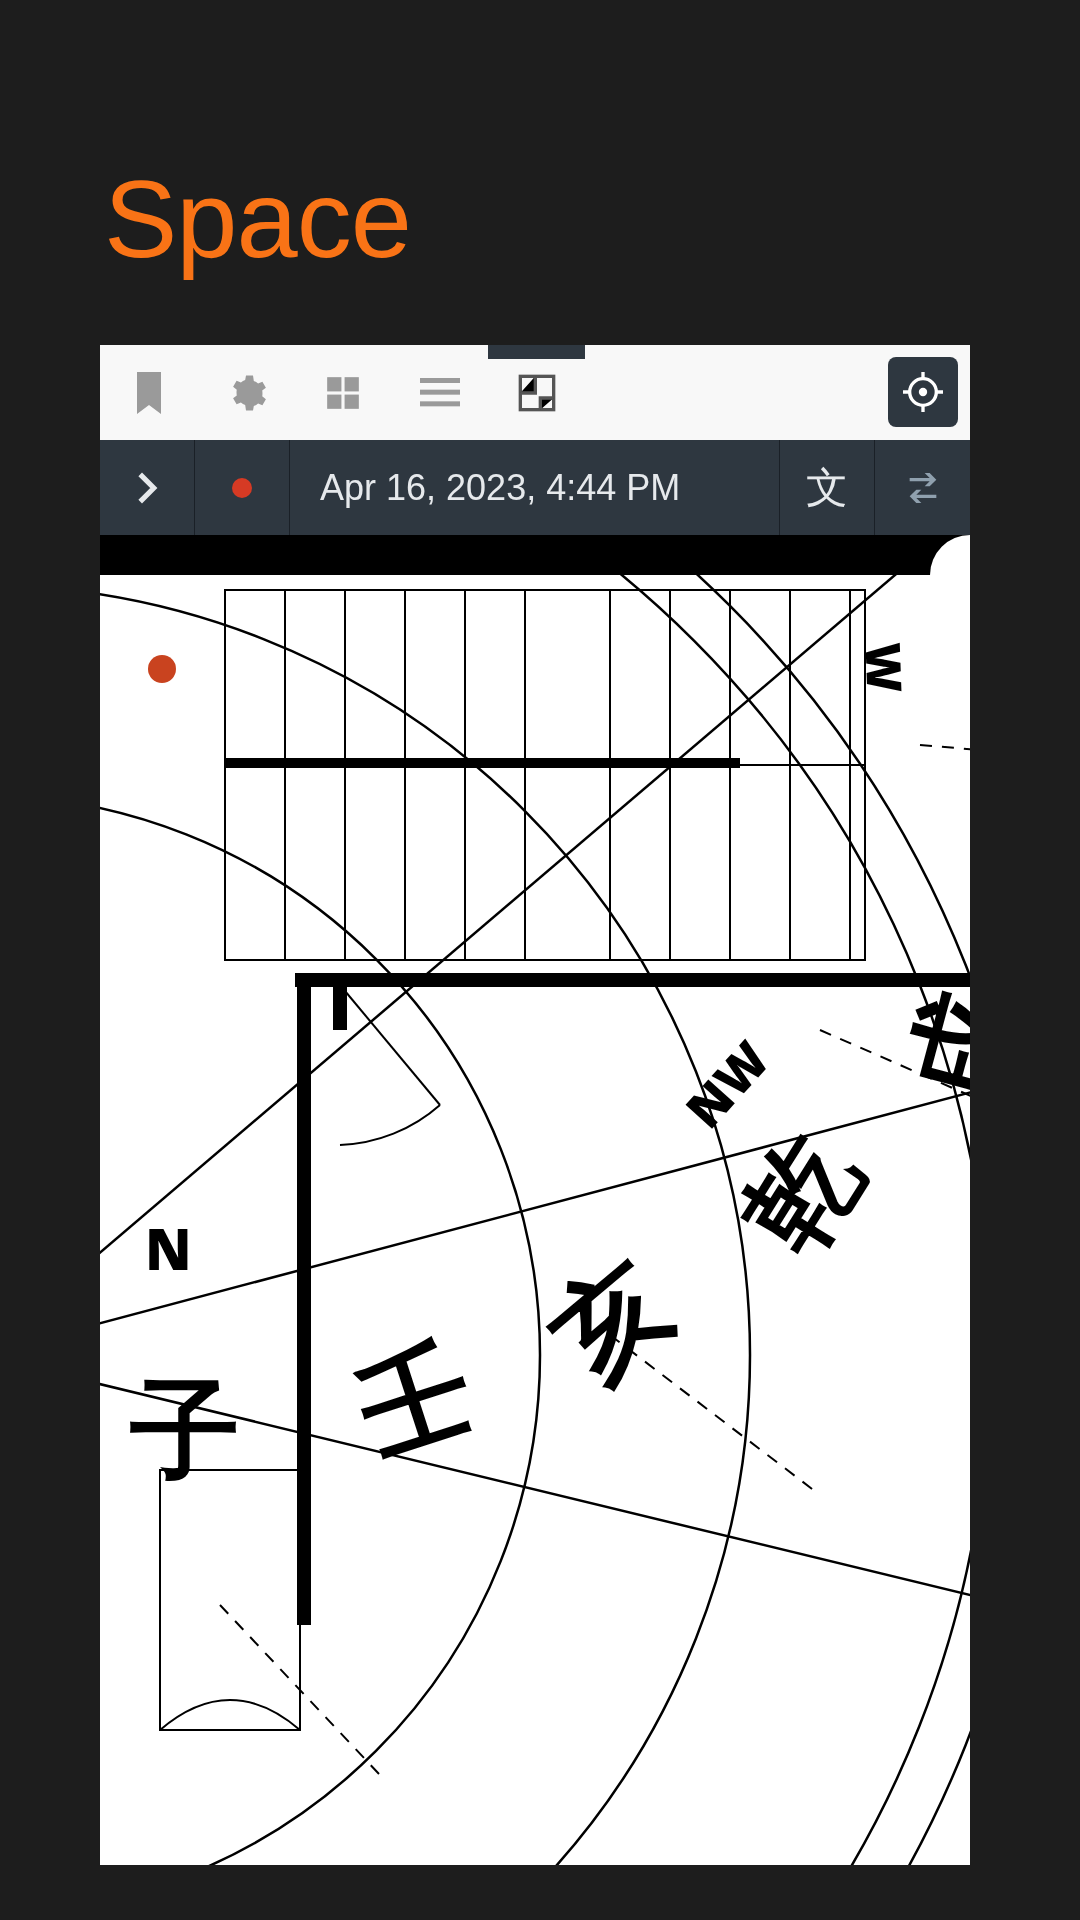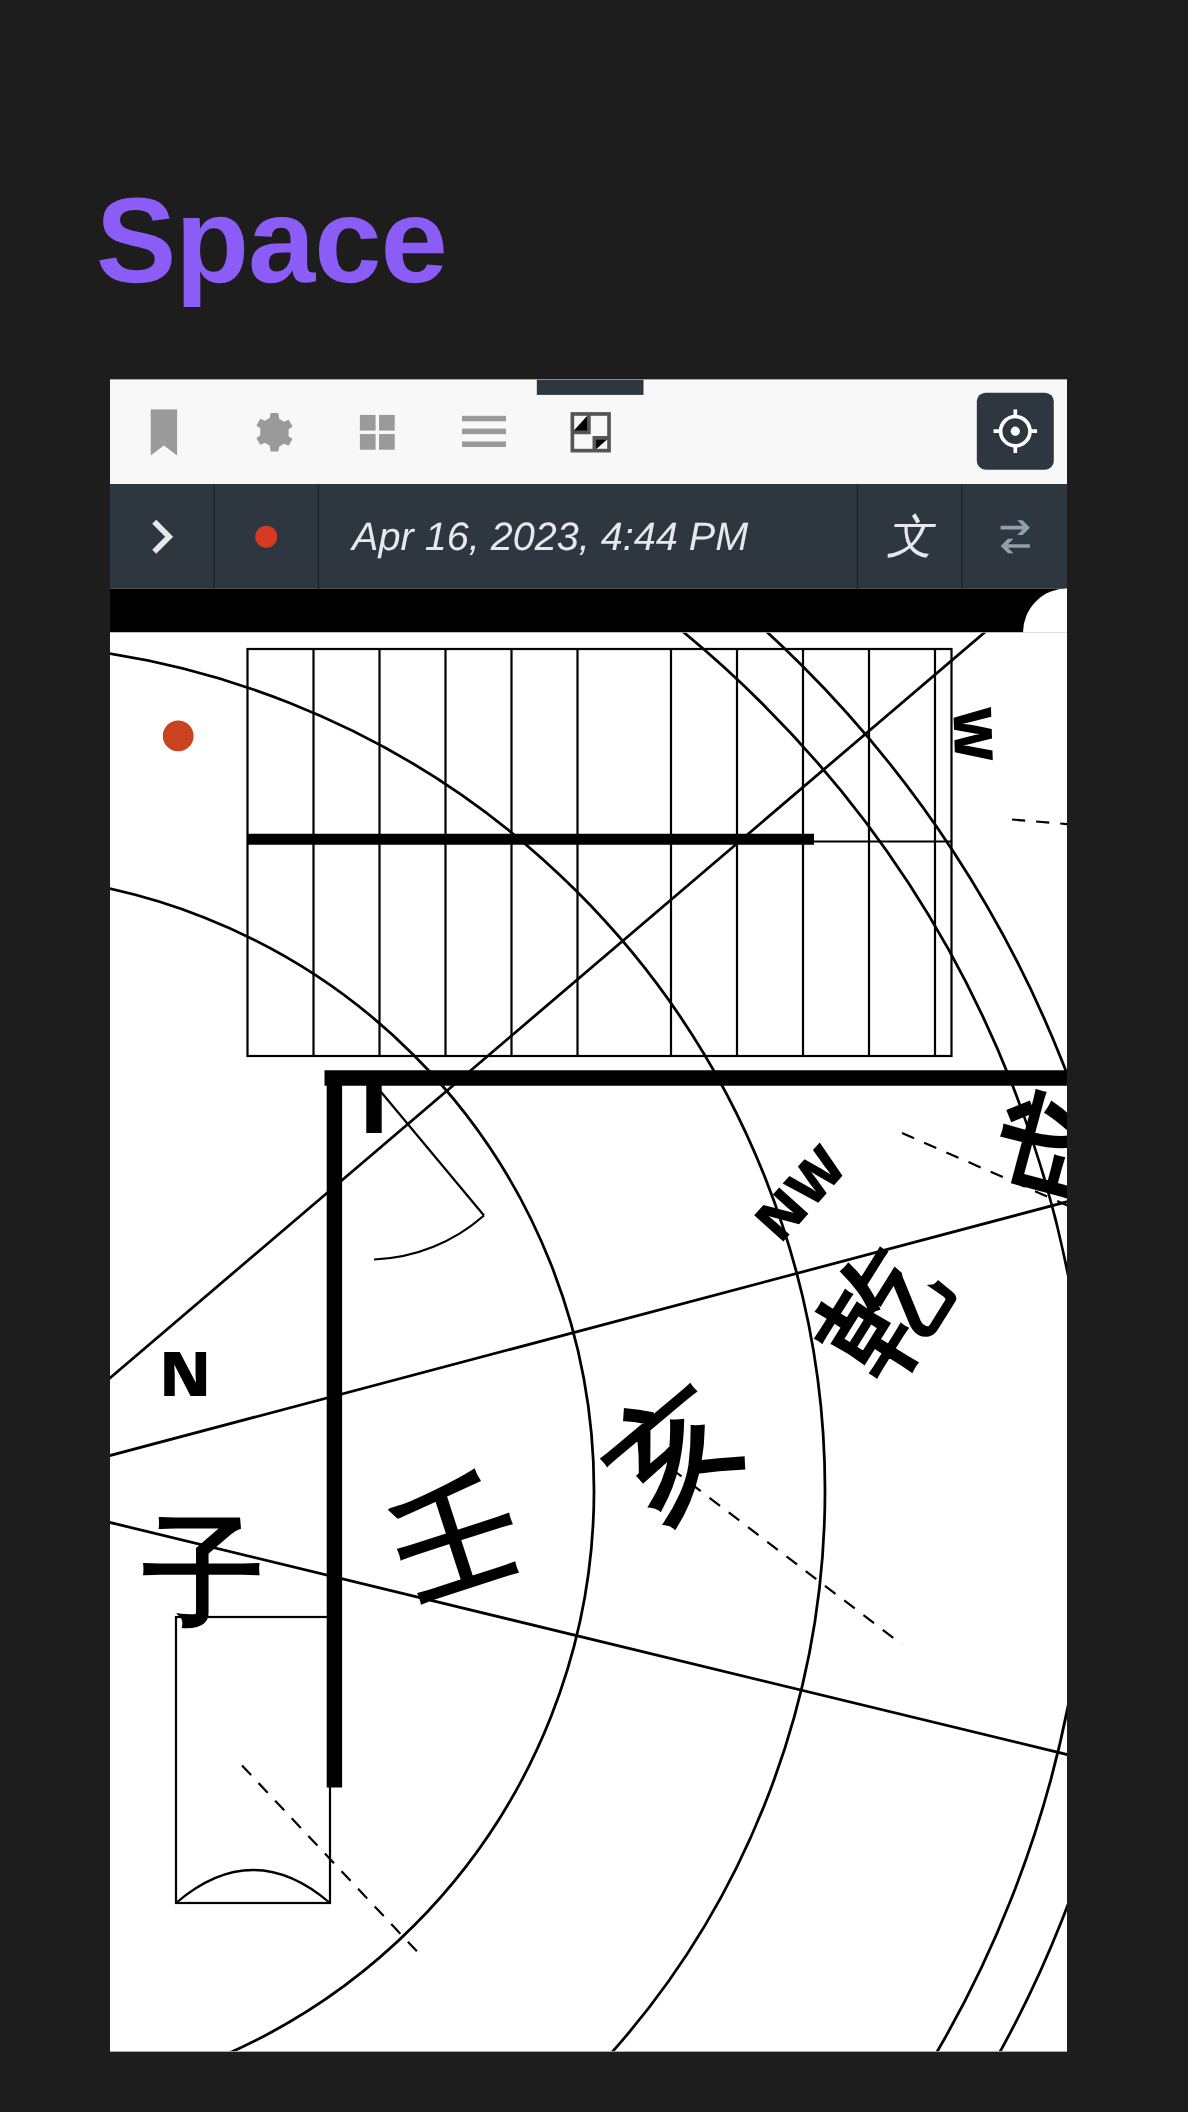--- a/index.html
+++ b/index.html
@@ -11,12 +11,12 @@
   }
 
   .page-title {
-    color: #8b5cf6;
+    color: #f97316;
     font-size: 110px;
-    font-weight: 700;
+    font-weight: 400;
     letter-spacing: -1px;
     position: absolute;
-    left: 87px;
+    left: 104px;
     top: 155px;
   }
 

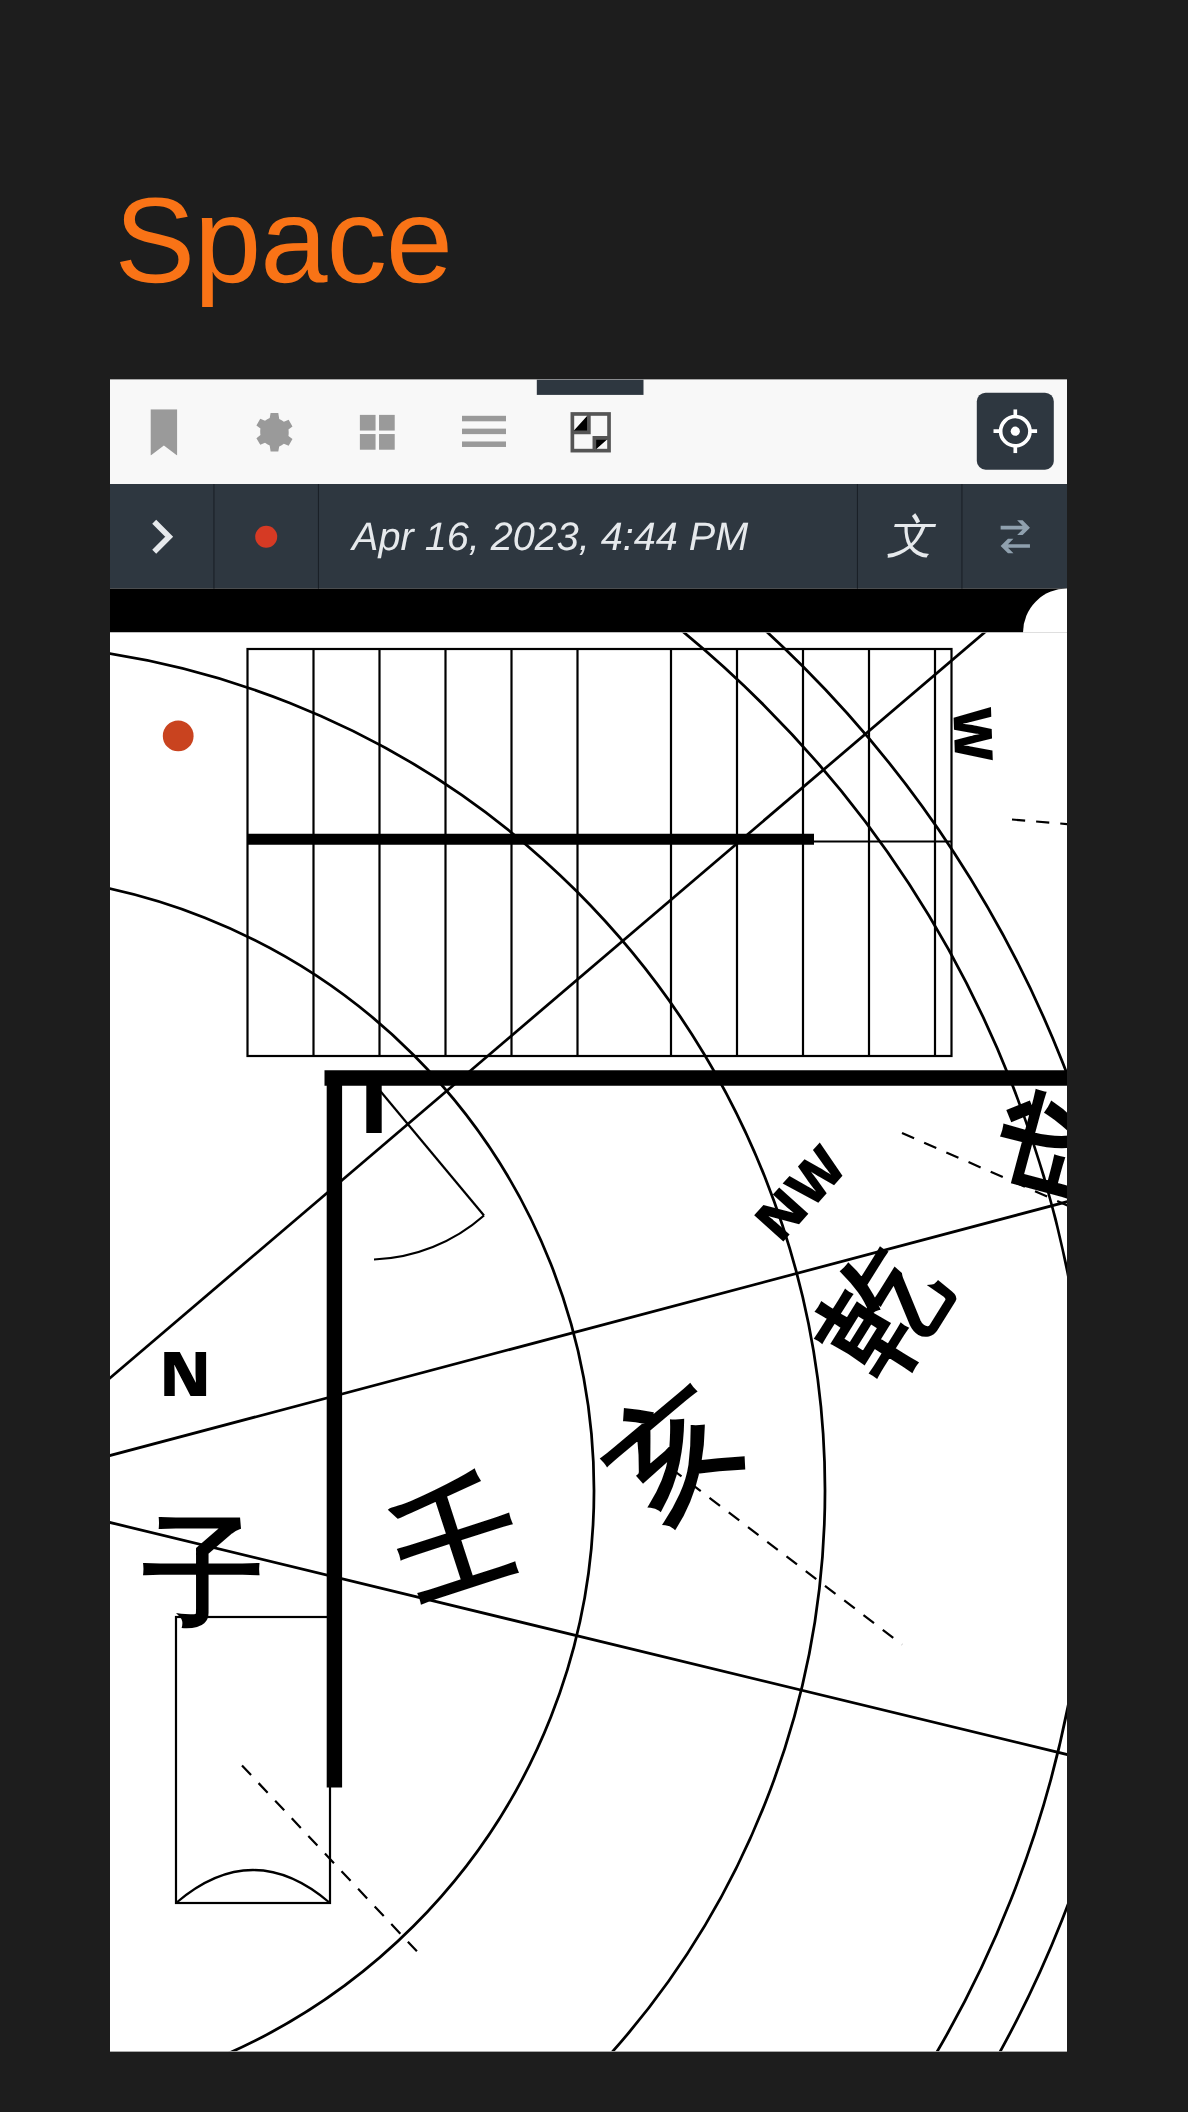--- a/index.html
+++ b/index.html
@@ -81,7 +81,6 @@
     align-items: stretch;
     color: #e6e9ec;
     font-size: 36px;
-    font-style: italic;
   }
   .bar-cell {
     display: flex;

